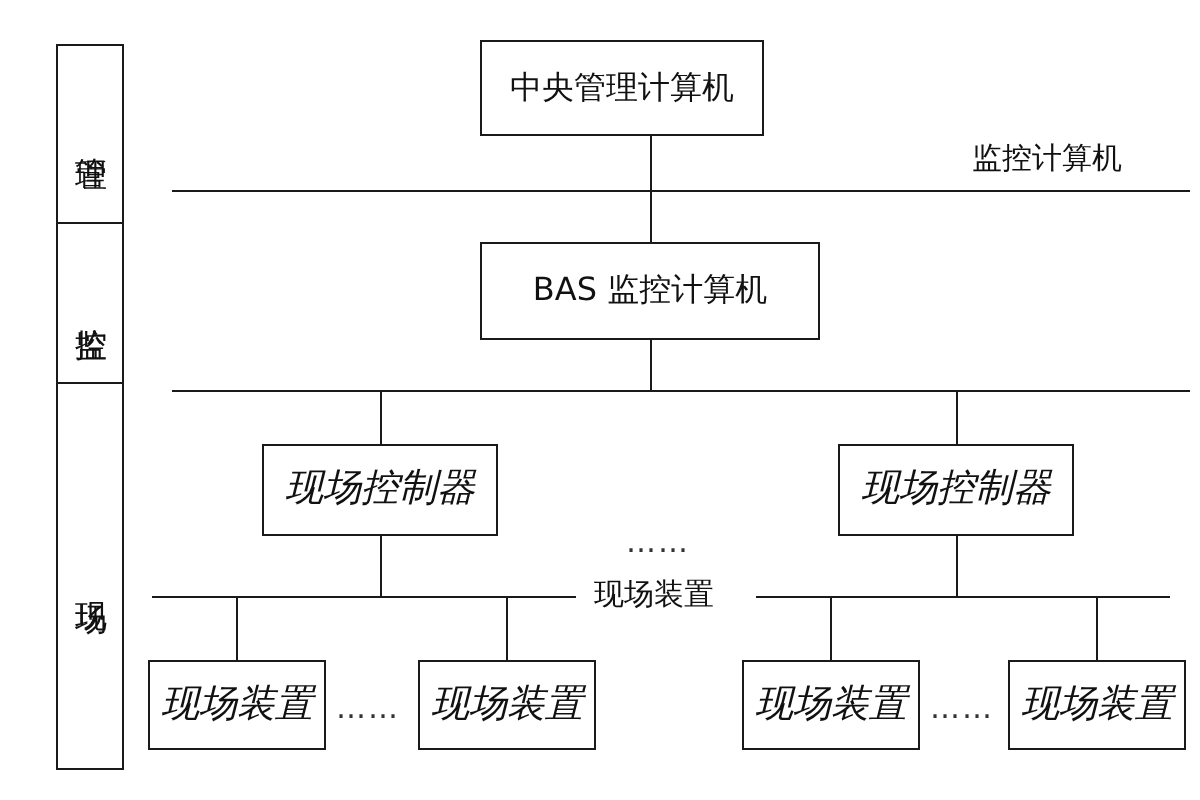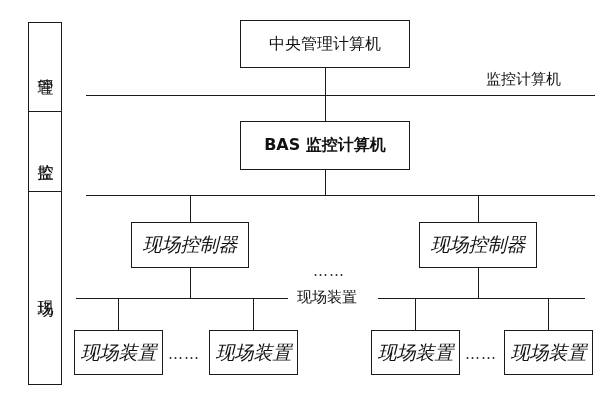--- a/index.html
+++ b/index.html
@@ -147,7 +147,7 @@
   <div class="vline" style="left:415px; top:298px; height:32px;"></div>
   <div class="vline" style="left:548px; top:298px; height:32px;"></div>
 
-  <div class="node fs16" style="left:240px; top:20px; width:170px; height:48px;">
+  <div class="node fs16" style="left:240px; top:20px; width:142px; height:48px;">
     <span>中央管理计算机</span>
   </div>
 

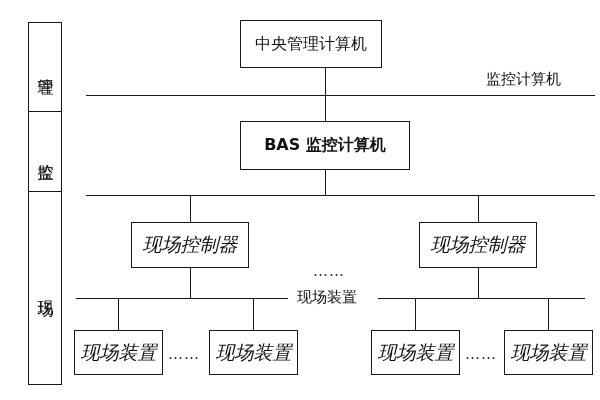--- a/index.html
+++ b/index.html
@@ -151,7 +151,7 @@
     <span>中央管理计算机</span>
   </div>
 
-  <div class="node fs16" style="left:240px; top:121px; width:170px; height:49px;font-weight:bold;">
+  <div class="node fs16" style="left:240px; top:121px; width:170px; height:49px;">
     <span>BAS 监控计算机</span>
   </div>
 

